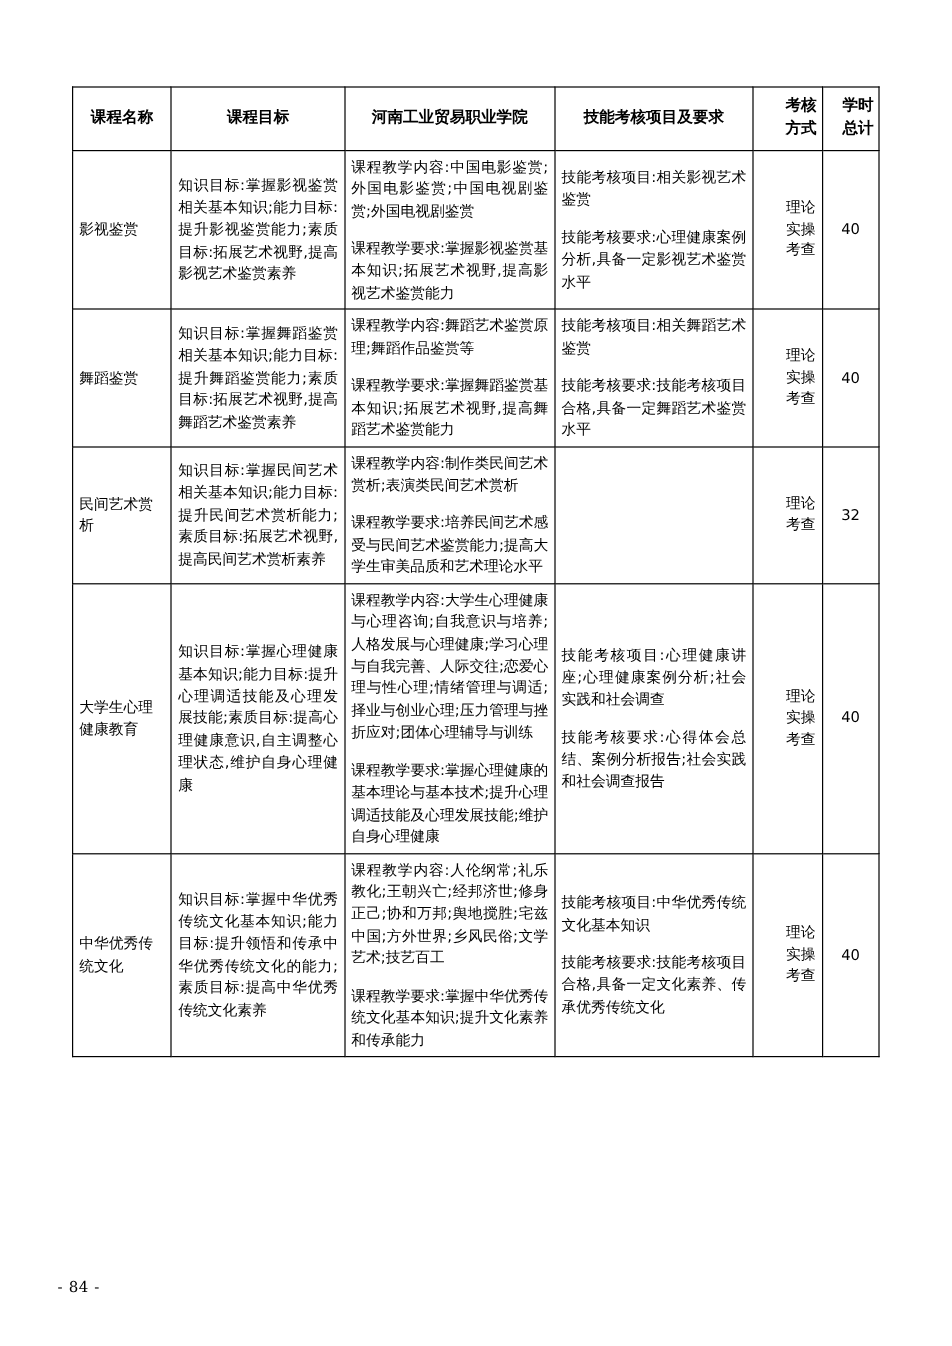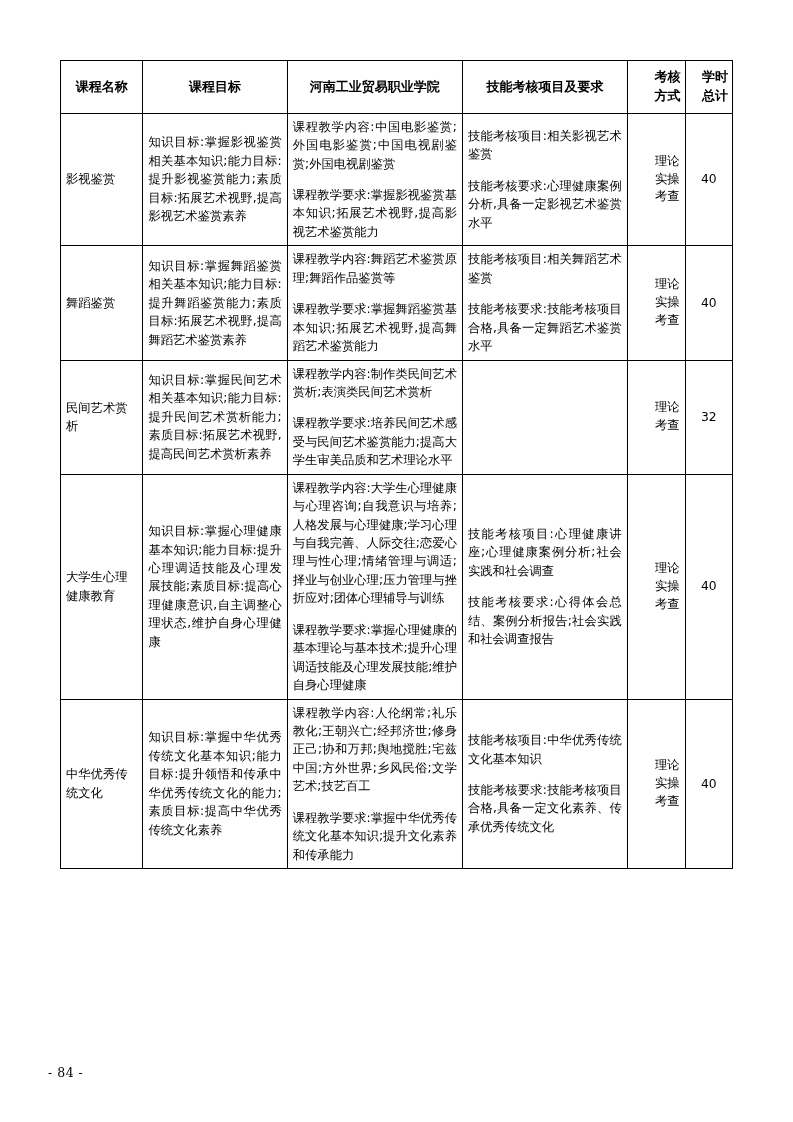--- a/index.html
+++ b/index.html
@@ -39,7 +39,7 @@
   table.course-table {
     border-collapse: collapse;
     width: 673px;
-    margin: 0 auto;
+    margin: 12px auto;
     table-layout: fixed;
   }
   table.course-table th,

